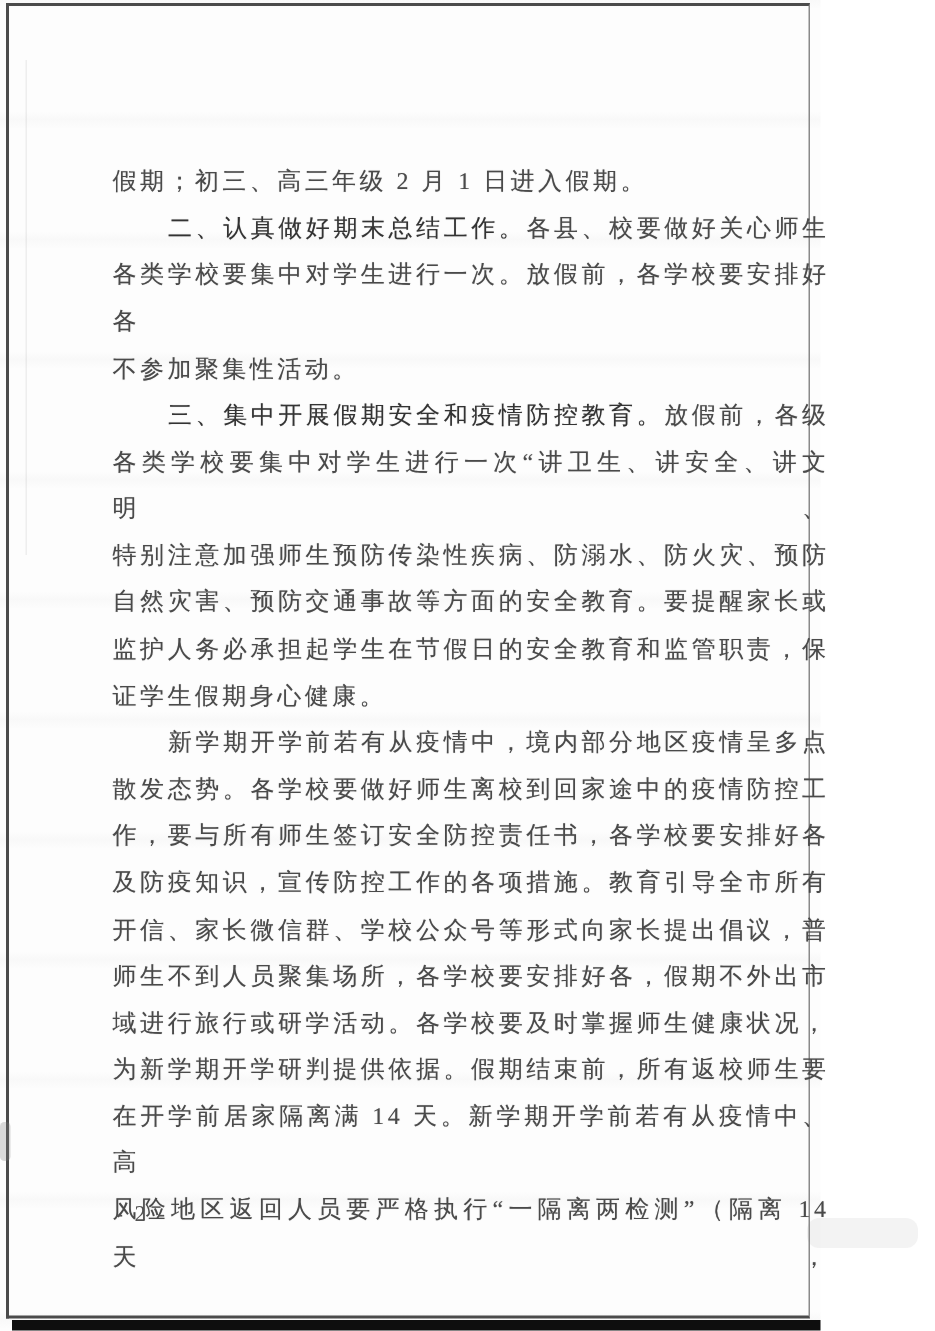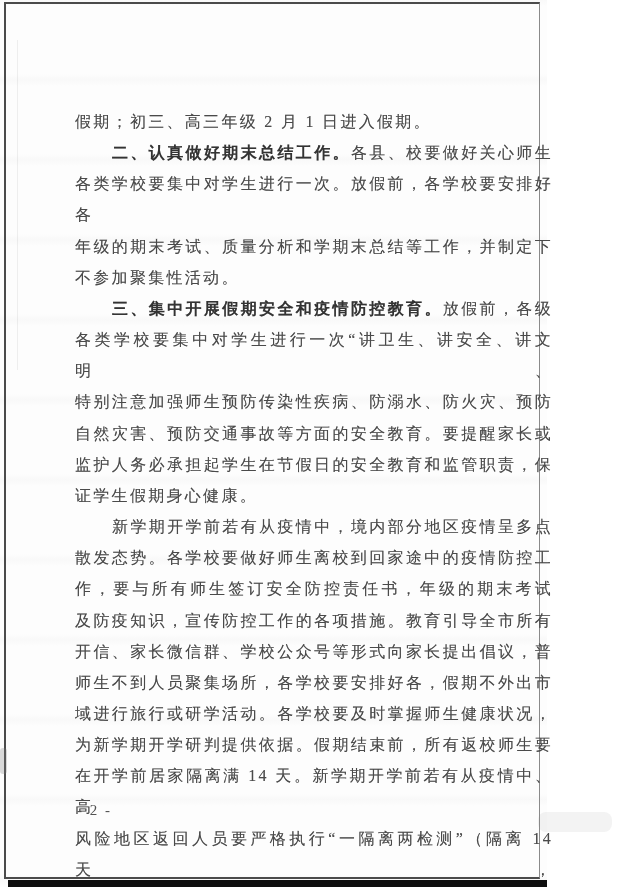--- a/index.html
+++ b/index.html
@@ -66,7 +66,7 @@
   }
   .line.indent { text-indent: 37px; }
   .seg-bold {
-    font-weight: bold;
+    font-weight: normal;
     color: #333333;
   }
   .page-number {

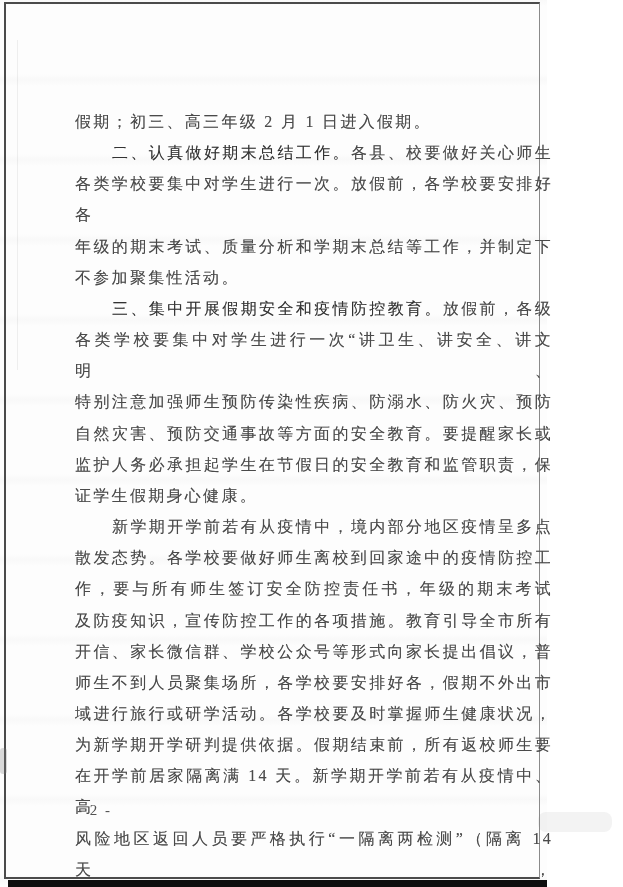--- a/index.html
+++ b/index.html
@@ -114,7 +114,6 @@
       <div class="line"><span>假期；初三、高三年级 2 月 1 日进入假期。</span></div>
       <div class="line indent fill"><span class="seg-bold">二、认真做好期末总结工作。</span><span>各县、校要做好关心师生</span></div>
       <div class="line fill"><span>各类学校要集中对学生进行一次。放假前，各学校要安排好各</span></div>
-      <div class="line fill"><span>年级的期末考试、质量分析和学期末总结等工作，并制定下</span></div>
       <div class="line"><span>不参加聚集性活动。</span></div>
       <div class="line indent fill"><span class="seg-bold">三、集中开展假期安全和疫情防控教育。</span><span>放假前，各级</span></div>
       <div class="line fill"><span>各类学校要集中对学生进行一次“讲卫生、讲安全、讲文明、</span></div>

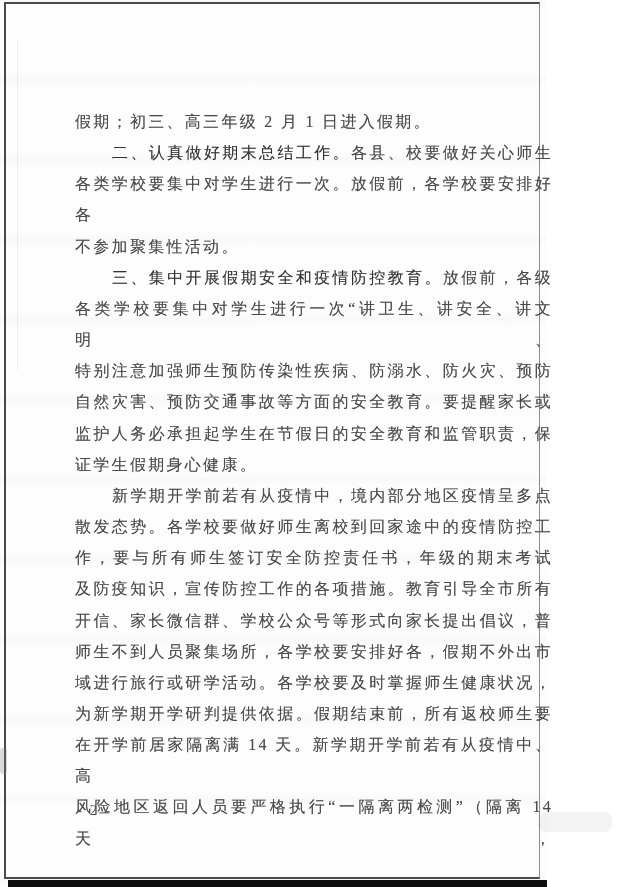--- a/index.html
+++ b/index.html
@@ -123,7 +123,7 @@
       <div class="line"><span>证学生假期身心健康。</span></div>
       <div class="line indent fill"><span>新学期开学前若有从疫情中，境内部分地区疫情呈多点</span></div>
       <div class="line fill"><span>散发态势。各学校要做好师生离校到回家途中的疫情防控工</span></div>
-      <div class="line fill"><span>作，要与所有师生签订安全防控责任书，年级的期末考试</span></div>
+      <div class="line fill"><span>作，要与所有师生签订安全防控责任书，各学校要安排好各</span></div>
       <div class="line fill"><span>及防疫知识，宣传防控工作的各项措施。教育引导全市所有</span></div>
       <div class="line fill"><span>开信、家长微信群、学校公众号等形式向家长提出倡议，普</span></div>
       <div class="line fill"><span>师生不到人员聚集场所，各学校要安排好各，假期不外出市</span></div>

